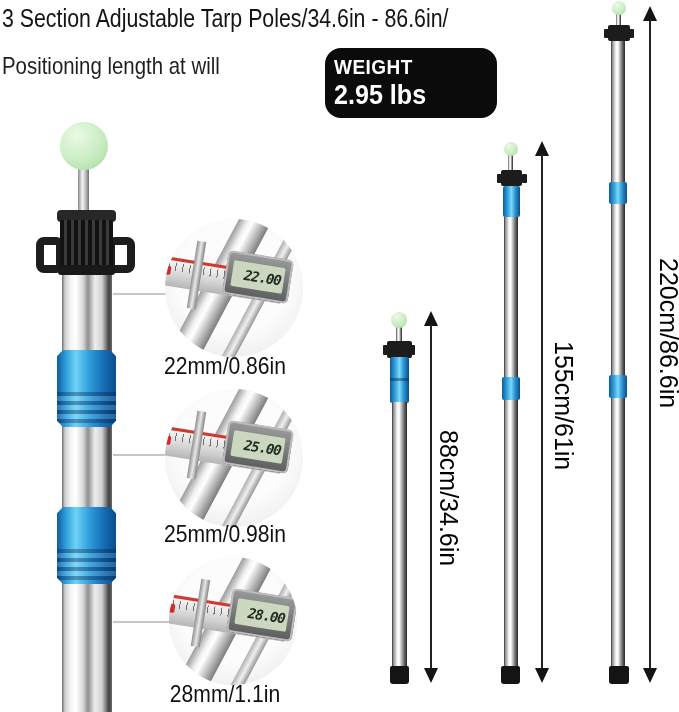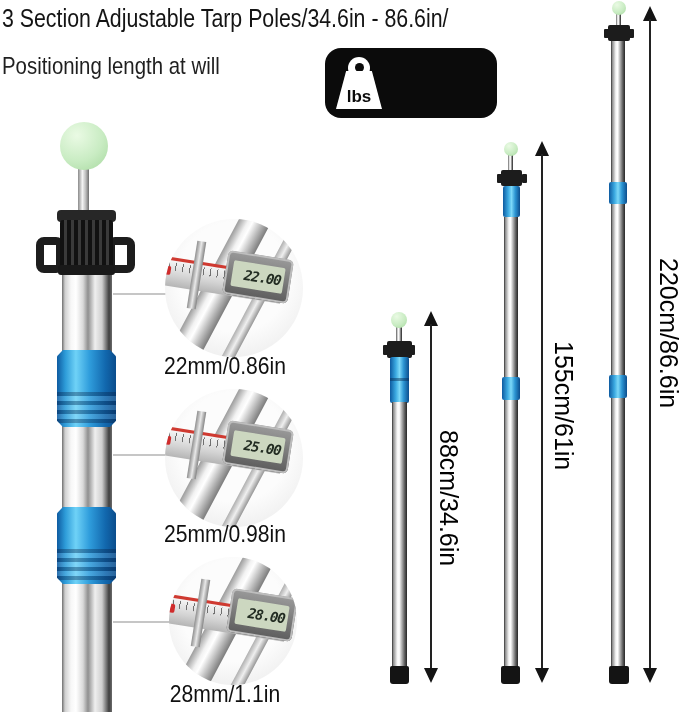--- a/index.html
+++ b/index.html
@@ -126,6 +126,10 @@
           <span>lbs</span>
         </div>
     </div>
+    <div class="badge-text">
+      <div class="badge-label">WEIGHT</div>
+      <div class="badge-value">2.95 lbs</div>
+    </div>
   </div>
 
   <div>

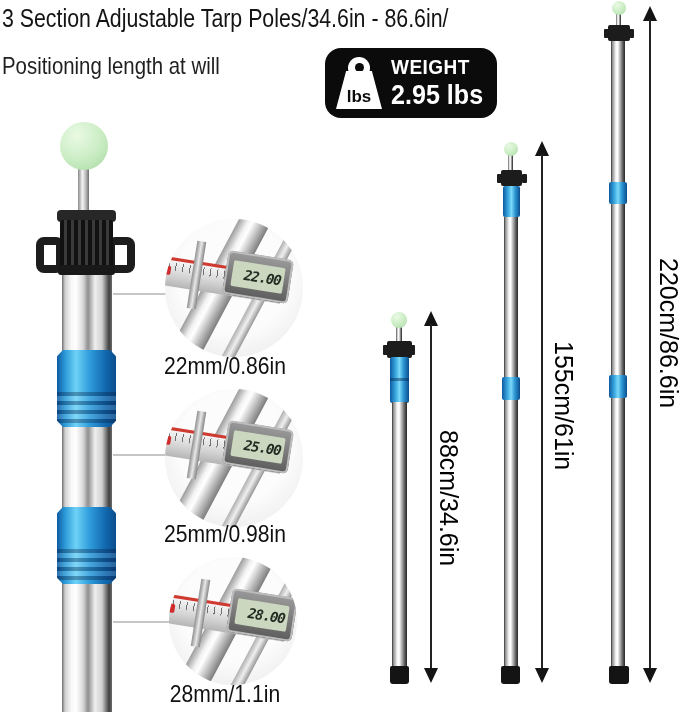--- a/index.html
+++ b/index.html
@@ -119,13 +119,6 @@
   <div class="abs subtitle">Positioning length at will</div>
 
   <div class="abs badge">
-    <div class="badge-icon">
-      <div class="w-handle"></div>
-      <div class="w-handle-hole"></div>
-      <div class="w-body">
-          <span>lbs</span>
-        </div>
-    </div>
     <div class="badge-text">
       <div class="badge-label">WEIGHT</div>
       <div class="badge-value">2.95 lbs</div>

